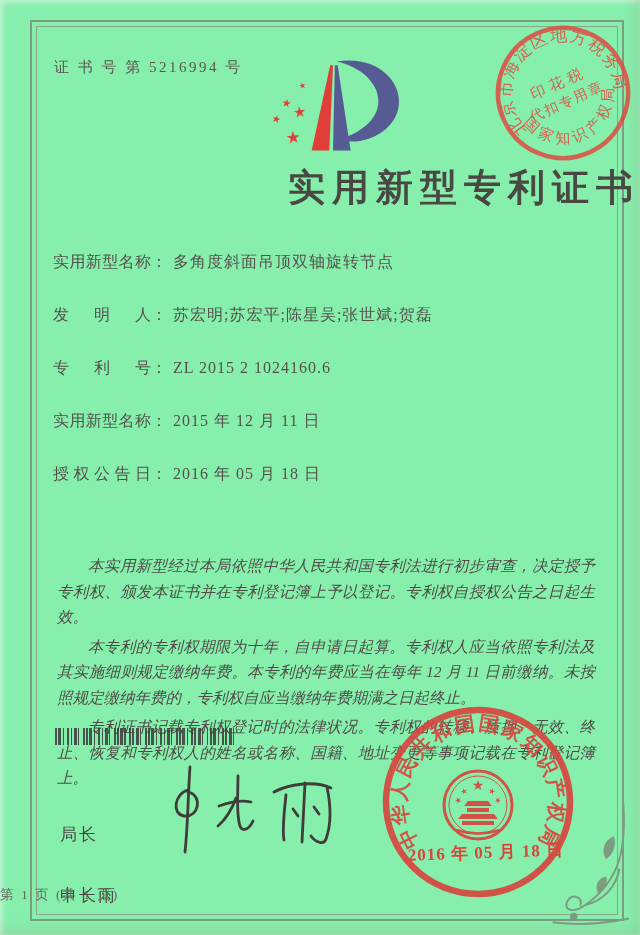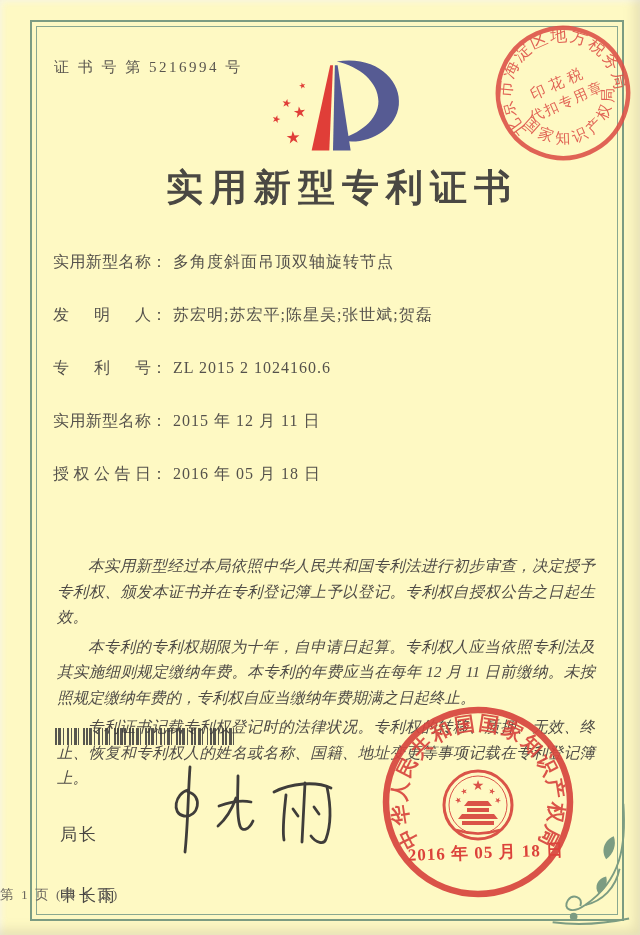--- a/index.html
+++ b/index.html
@@ -5,7 +5,7 @@
   html,body{margin:0;padding:0;background:#efece4;}
   .cert{
     position:relative; width:640px; height:935px; overflow:hidden;
-    background:#fef9c3;
+    background:#86efac;
     font-family:"Liberation Serif","DejaVu Serif",serif;
     color:#4e4b46;
     box-shadow:inset -5px -5px 12px rgba(140,132,112,.22), inset 2px 2px 6px rgba(255,255,255,.6);

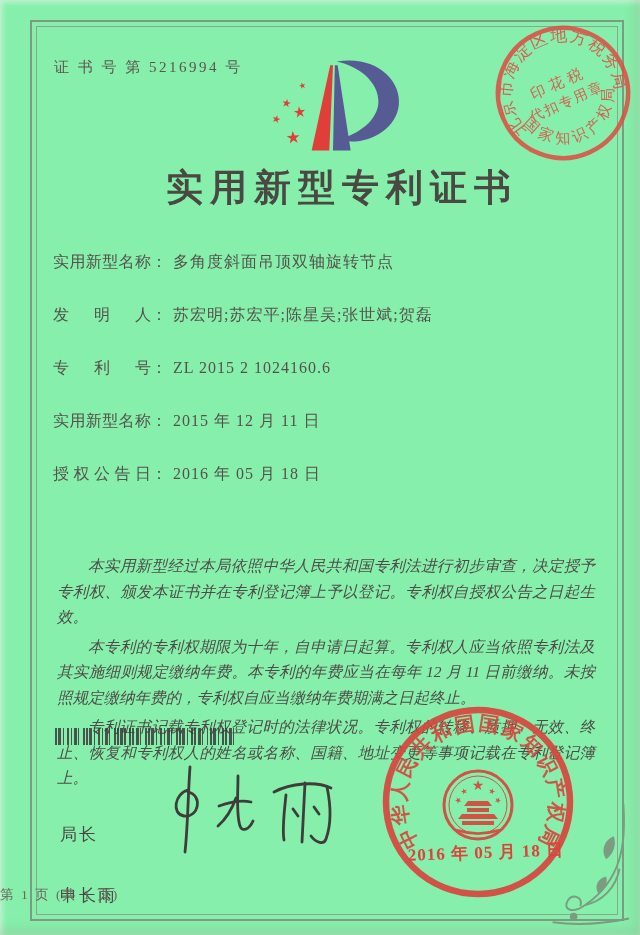--- a/index.html
+++ b/index.html
@@ -16,7 +16,7 @@
     border:1px solid #8aa890; pointer-events:none;}
   .cert-no{position:absolute; left:54px; top:58px; font-size:15px; letter-spacing:2.5px; color:#5a564f;}
   .logo{position:absolute; left:258px; top:54px; width:150px; height:102px;}
-  .title{position:absolute; left:0; right:0; top:163px; text-align:center;
+  .title{position:absolute; left:0; right:0; top:163px; text-align:right;
     font-size:37px; font-weight:600; letter-spacing:7px; color:#4a4843;margin-left:44px;}
   .fields{position:absolute; left:53px; top:252px; width:545px;}
   .frow{height:22px; margin-bottom:31px; font-size:16px; color:#55524c; white-space:nowrap;}

